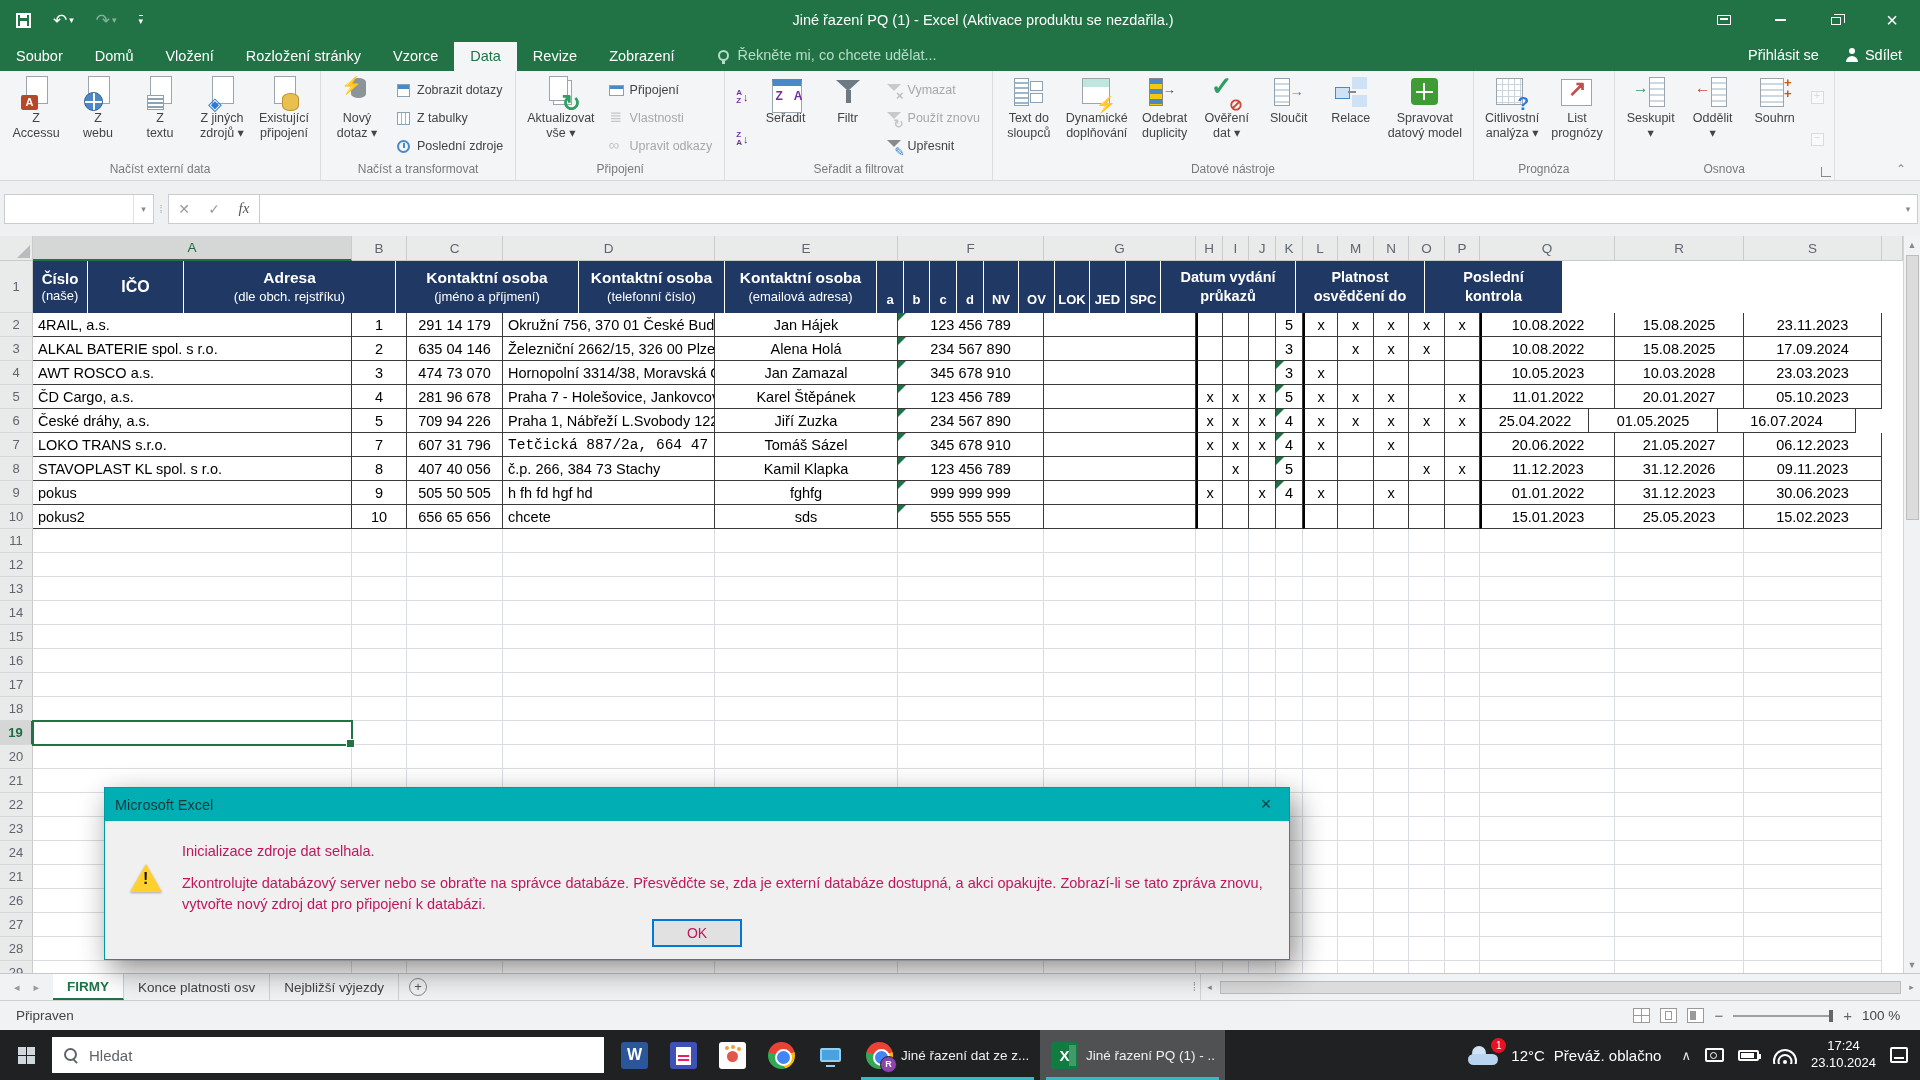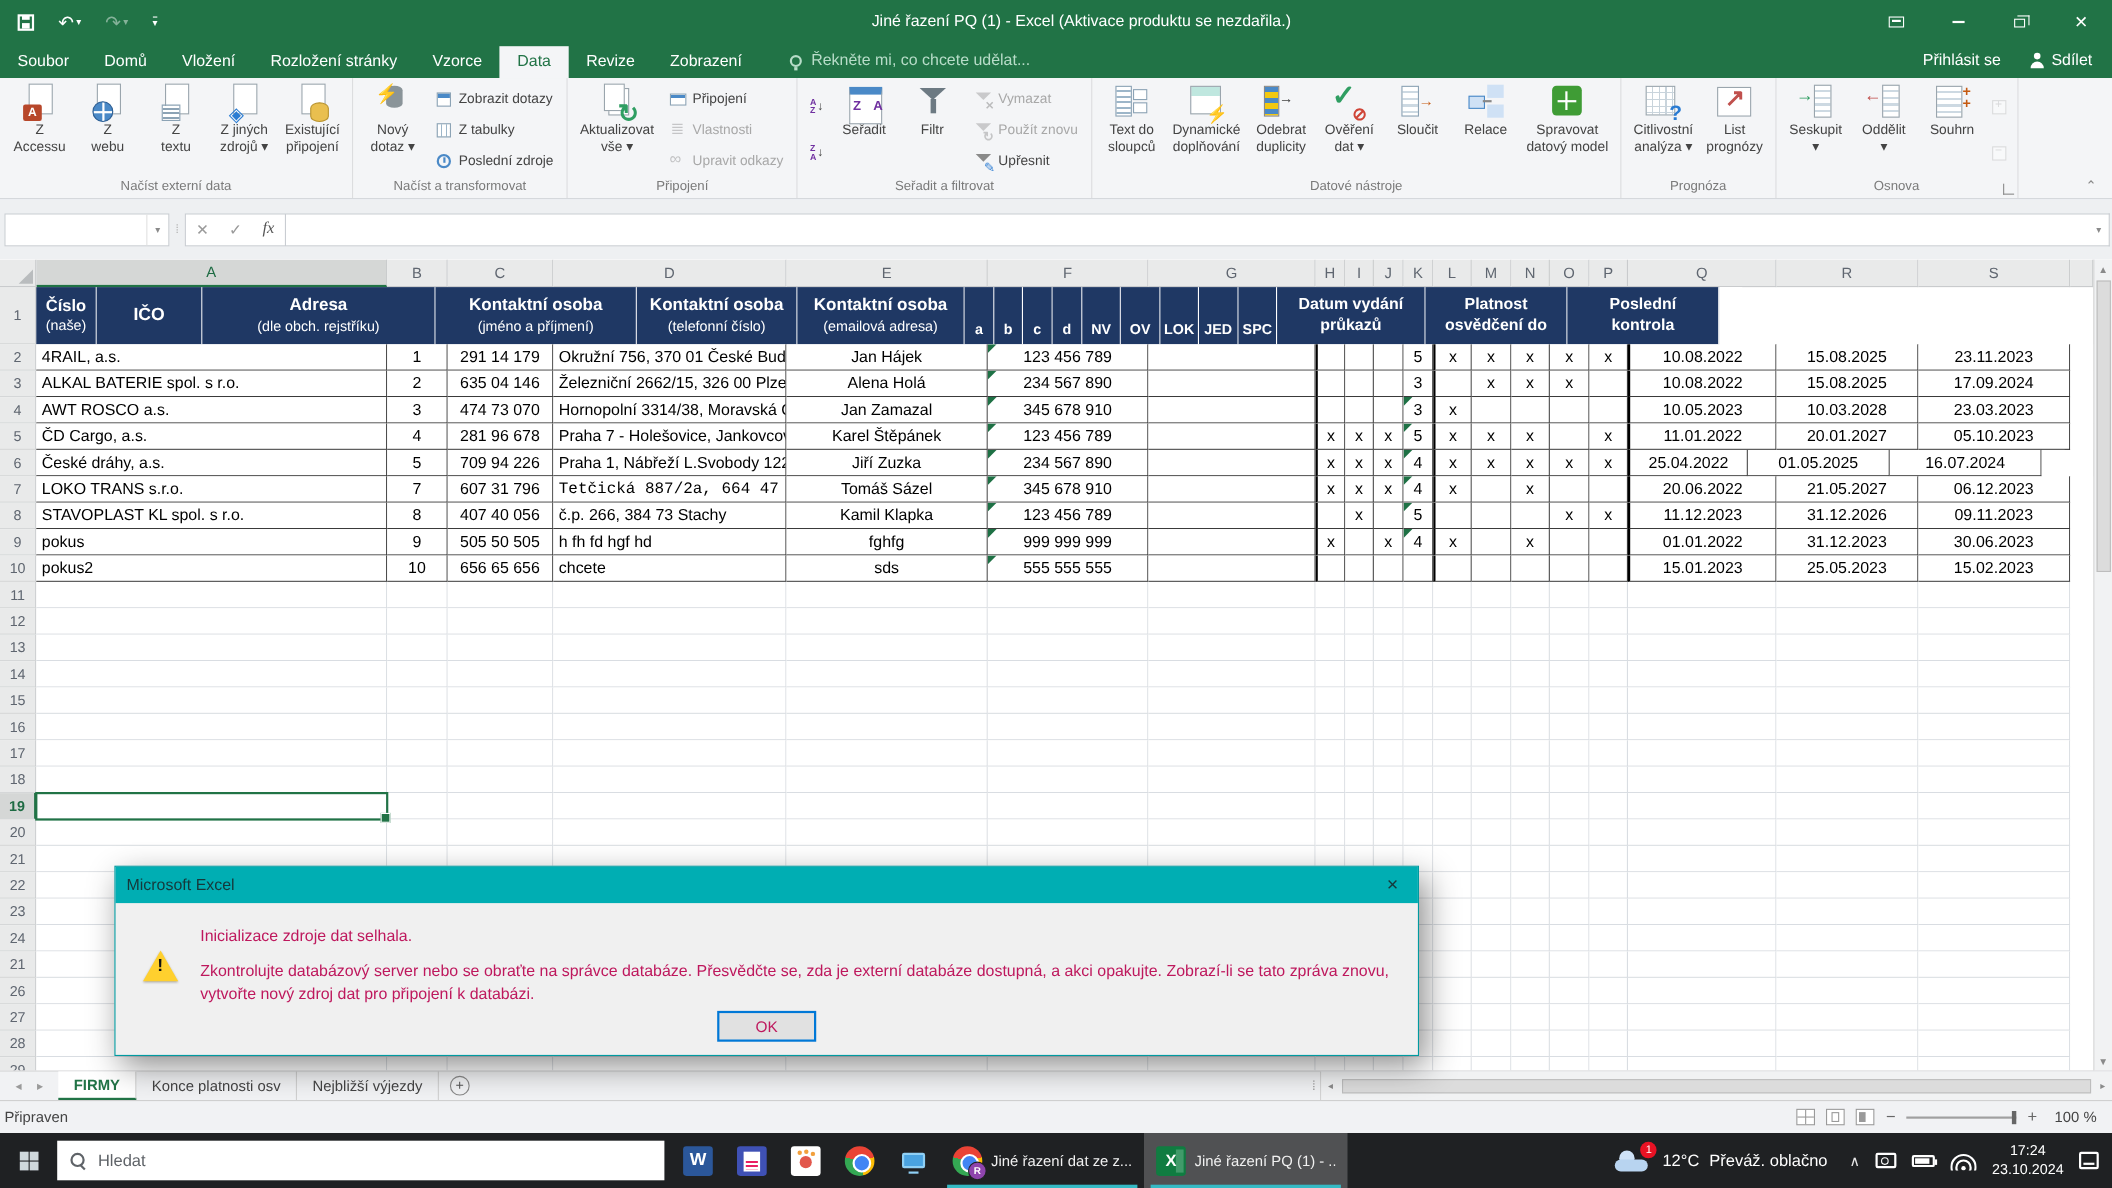--- a/index.html
+++ b/index.html
@@ -184,7 +184,7 @@
 
 
 .statusbar{height:30px;background:#f1f2f4;border-top:1px solid #d0d0d0;display:flex;align-items:center;font-size:13.5px;color:#444;flex:none}
-.smode{padding-left:4px}
+.smode{padding-left:16px}
 .sright{margin-left:auto;display:flex;align-items:center;gap:10px;padding-right:14px}
 .vicon{width:17px;height:15px;border:1px solid #9a9a9a;background:#fff;position:relative}
 .vicon.v1{background:linear-gradient(#9a9a9a 0 0) center/100% 1px no-repeat,linear-gradient(#9a9a9a 0 0) center/1px 100% no-repeat,#fff}

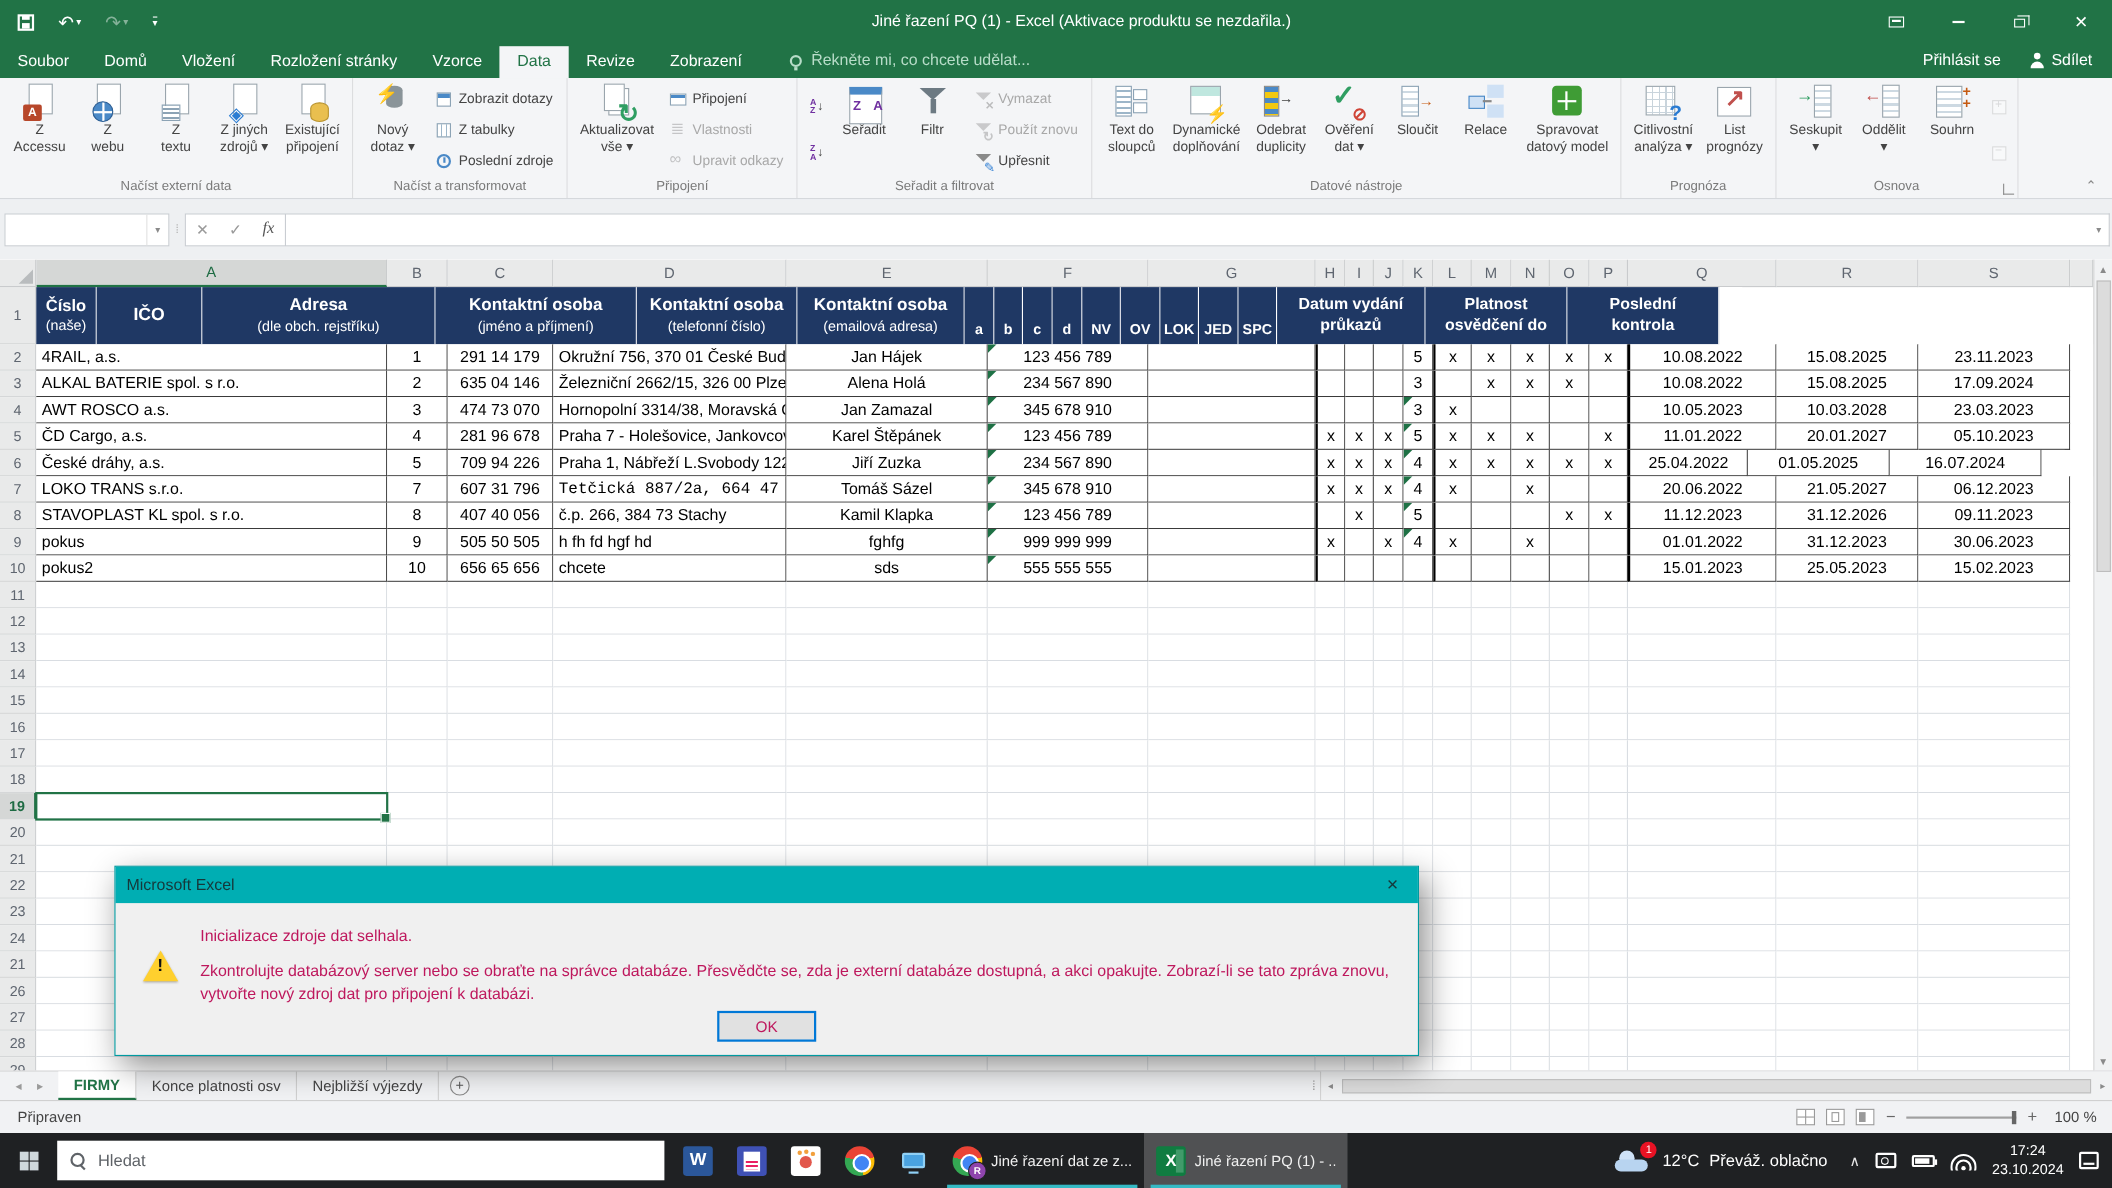--- a/index.html
+++ b/index.html
@@ -193,7 +193,7 @@
 .zminus,.zplus{color:#666;font-size:15px}
 .ztrack{width:100px;height:2px;background:#a0a0a0;position:relative}
 .zthumb{position:absolute;right:0;top:-5px;width:4px;height:12px;background:#666}
-.zpct{min-width:44px;text-align:right}
+.zpct{min-width:44px;}
 
 
 .taskbar{height:50px;background:#1f2123;display:flex;align-items:center;color:#fff;flex:none}

